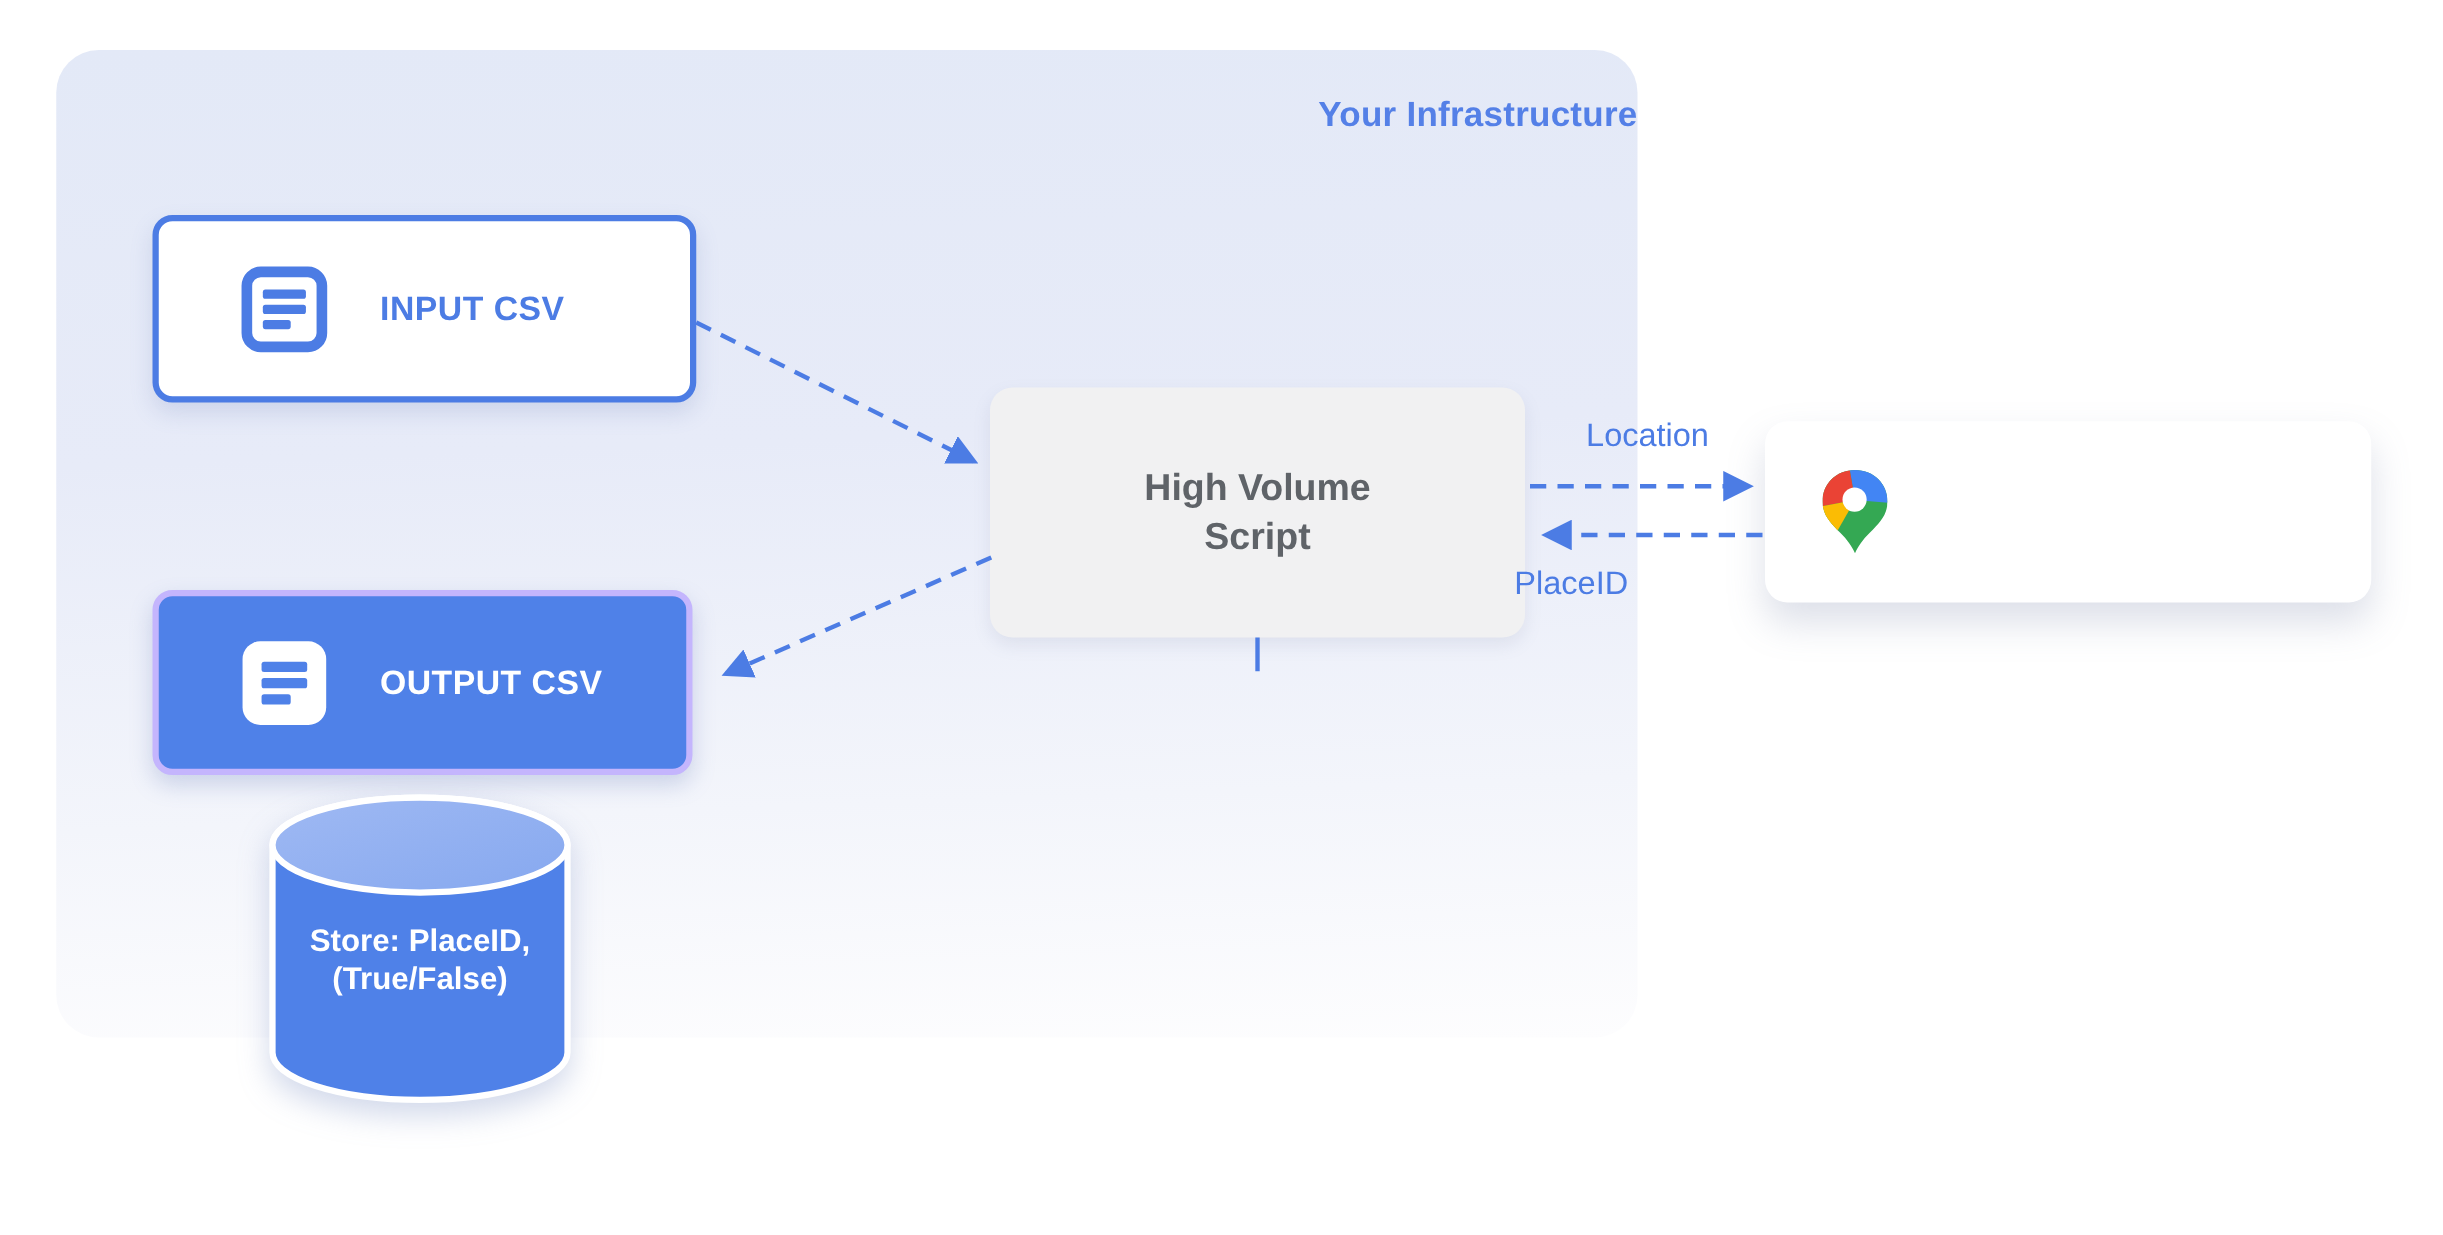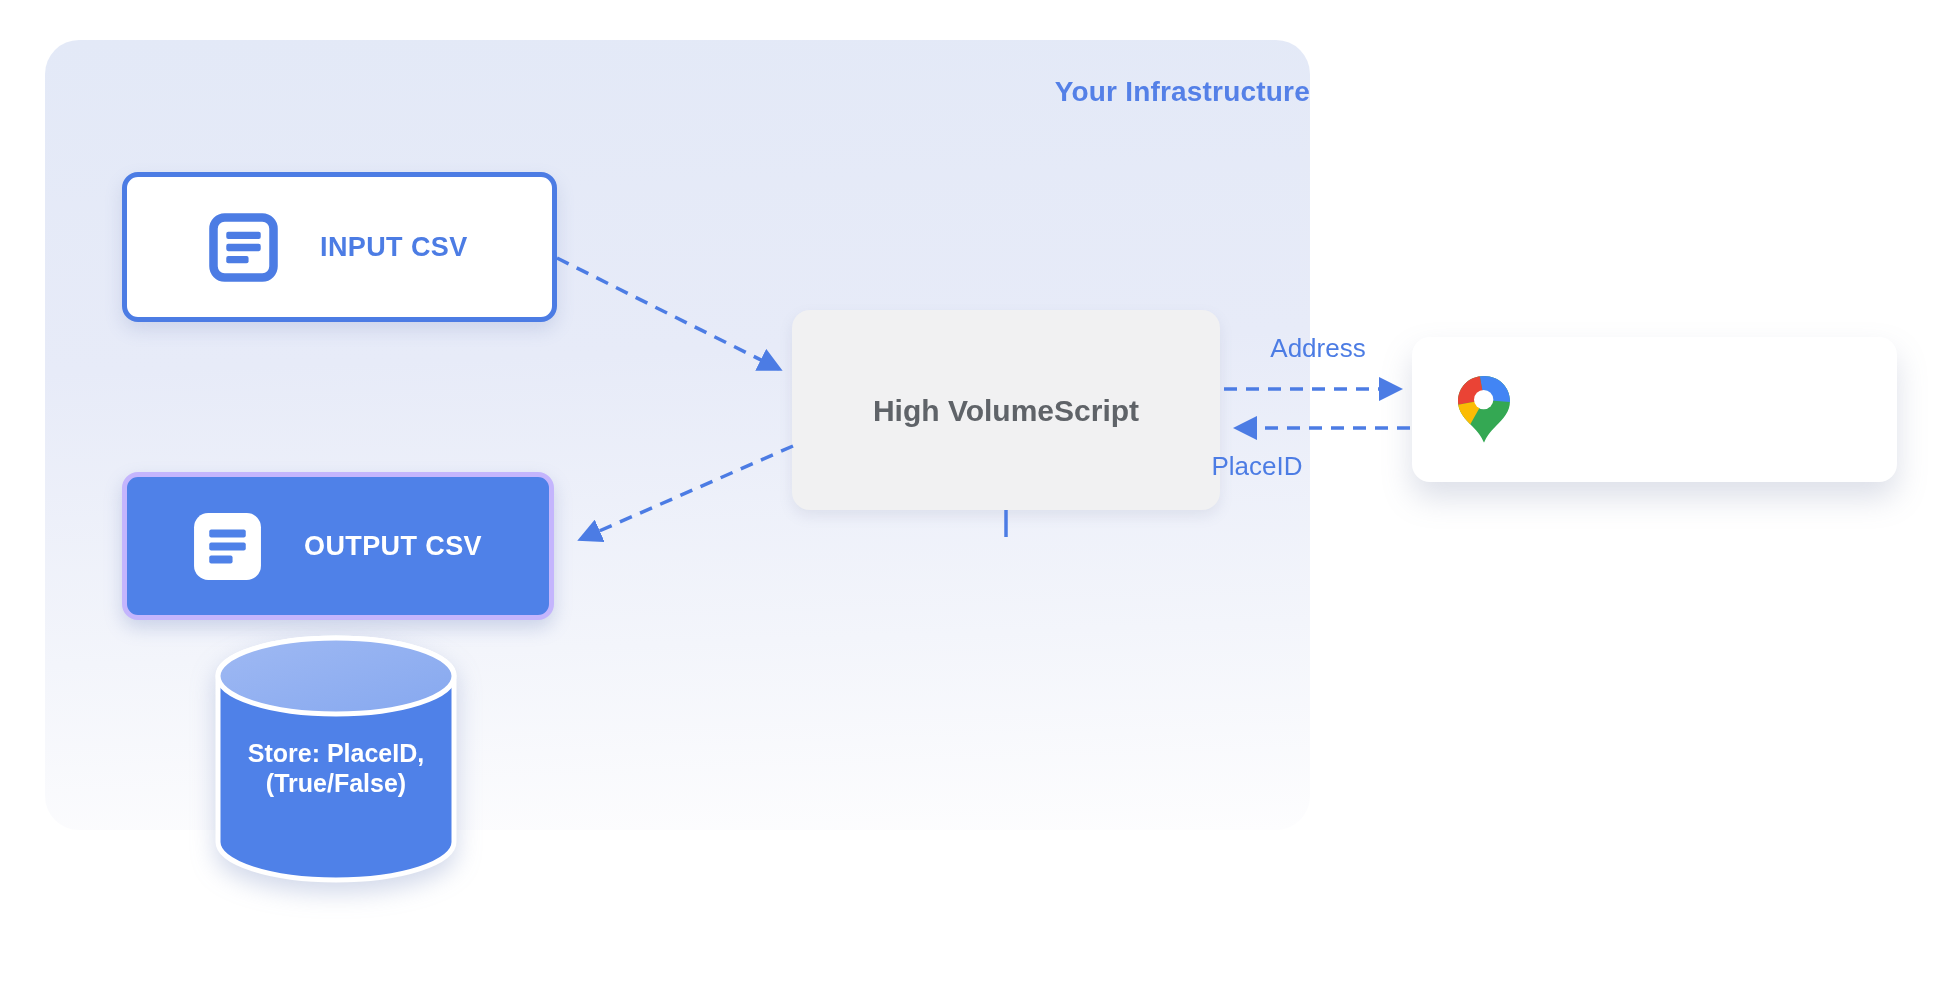--- a/index.html
+++ b/index.html
@@ -41,7 +41,7 @@
     background: #ffffff;
     border: 5px solid #4c7ce4;
     border-radius: 16px;
-    padding-left: 80px;
+    padding-left: 64px;
     gap: 40px;
     box-shadow: 0 8px 18px rgba(104,126,186,0.20);
   }

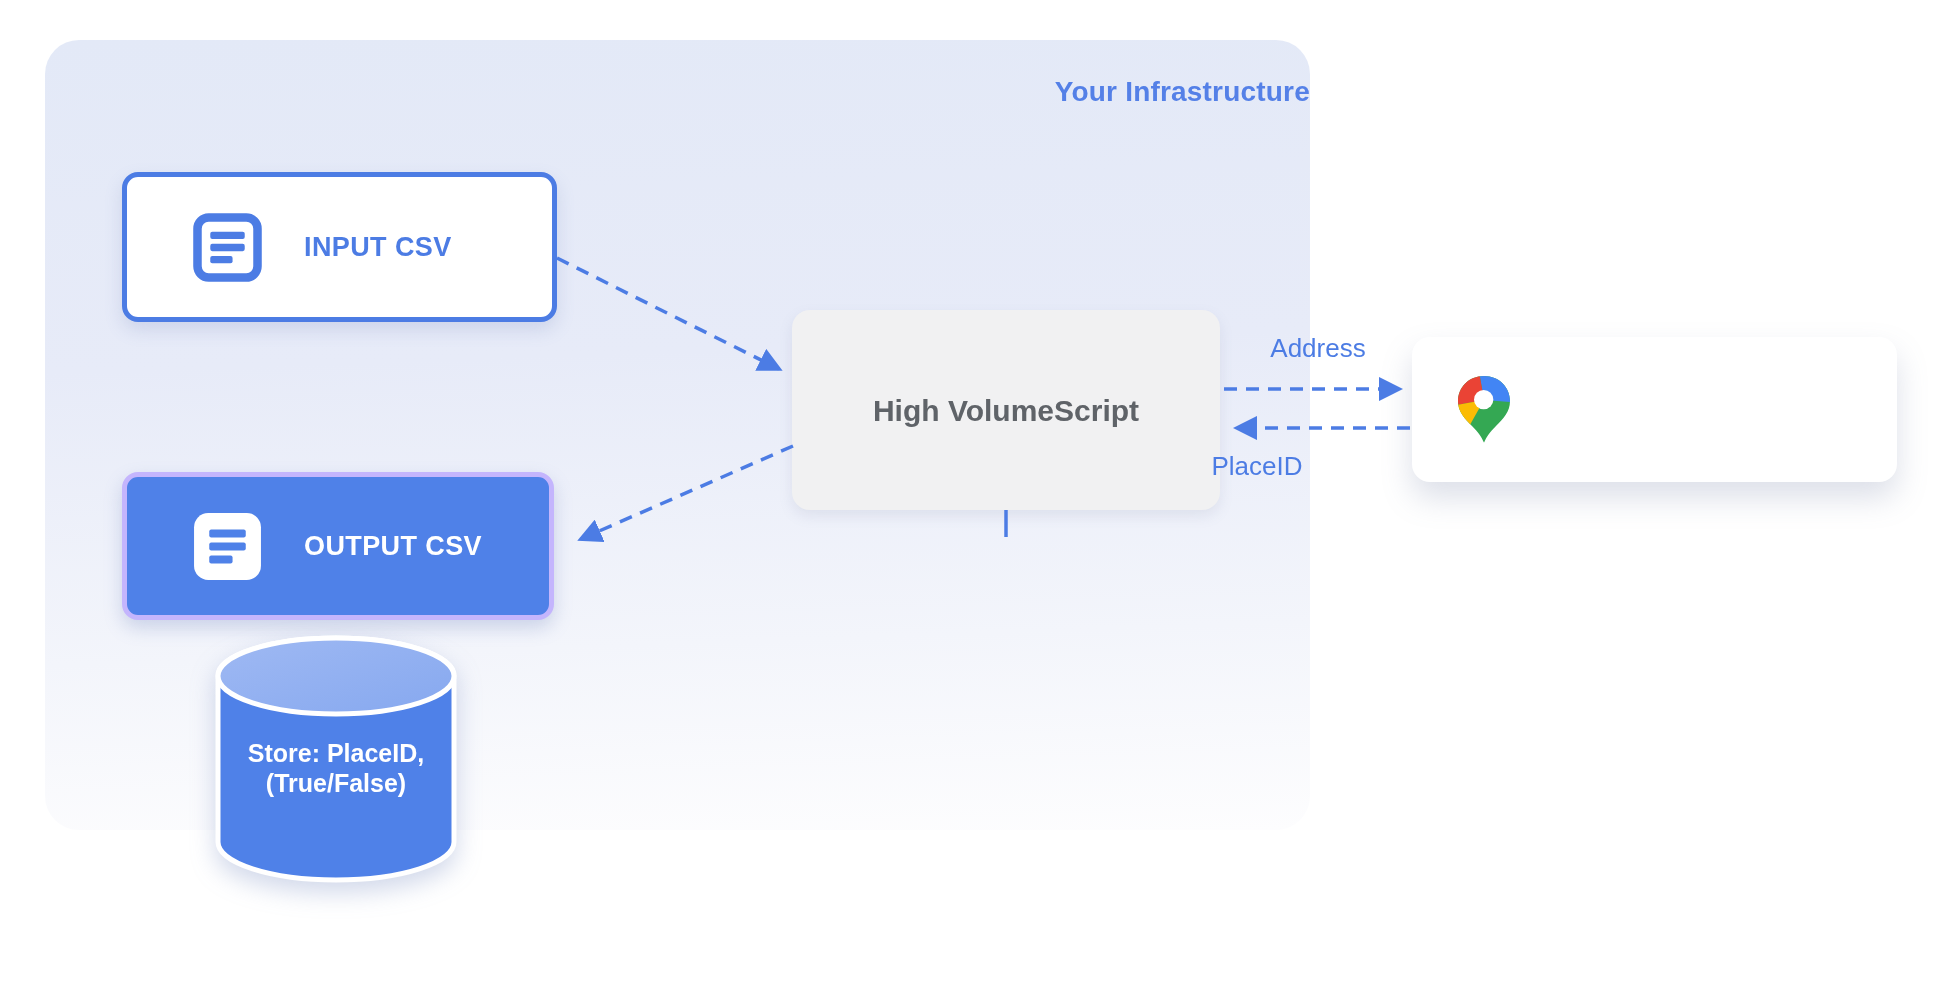--- a/index.html
+++ b/index.html
@@ -205,7 +205,7 @@
     </svg>
   </div>
 
-  <div class="edge-label location">Address</div>
+  <div class="edge-label location">Location</div>
   <div class="edge-label placeid">PlaceID</div>
 
   <svg class="overlay" width="1954" height="988" viewBox="0 0 1954 988">

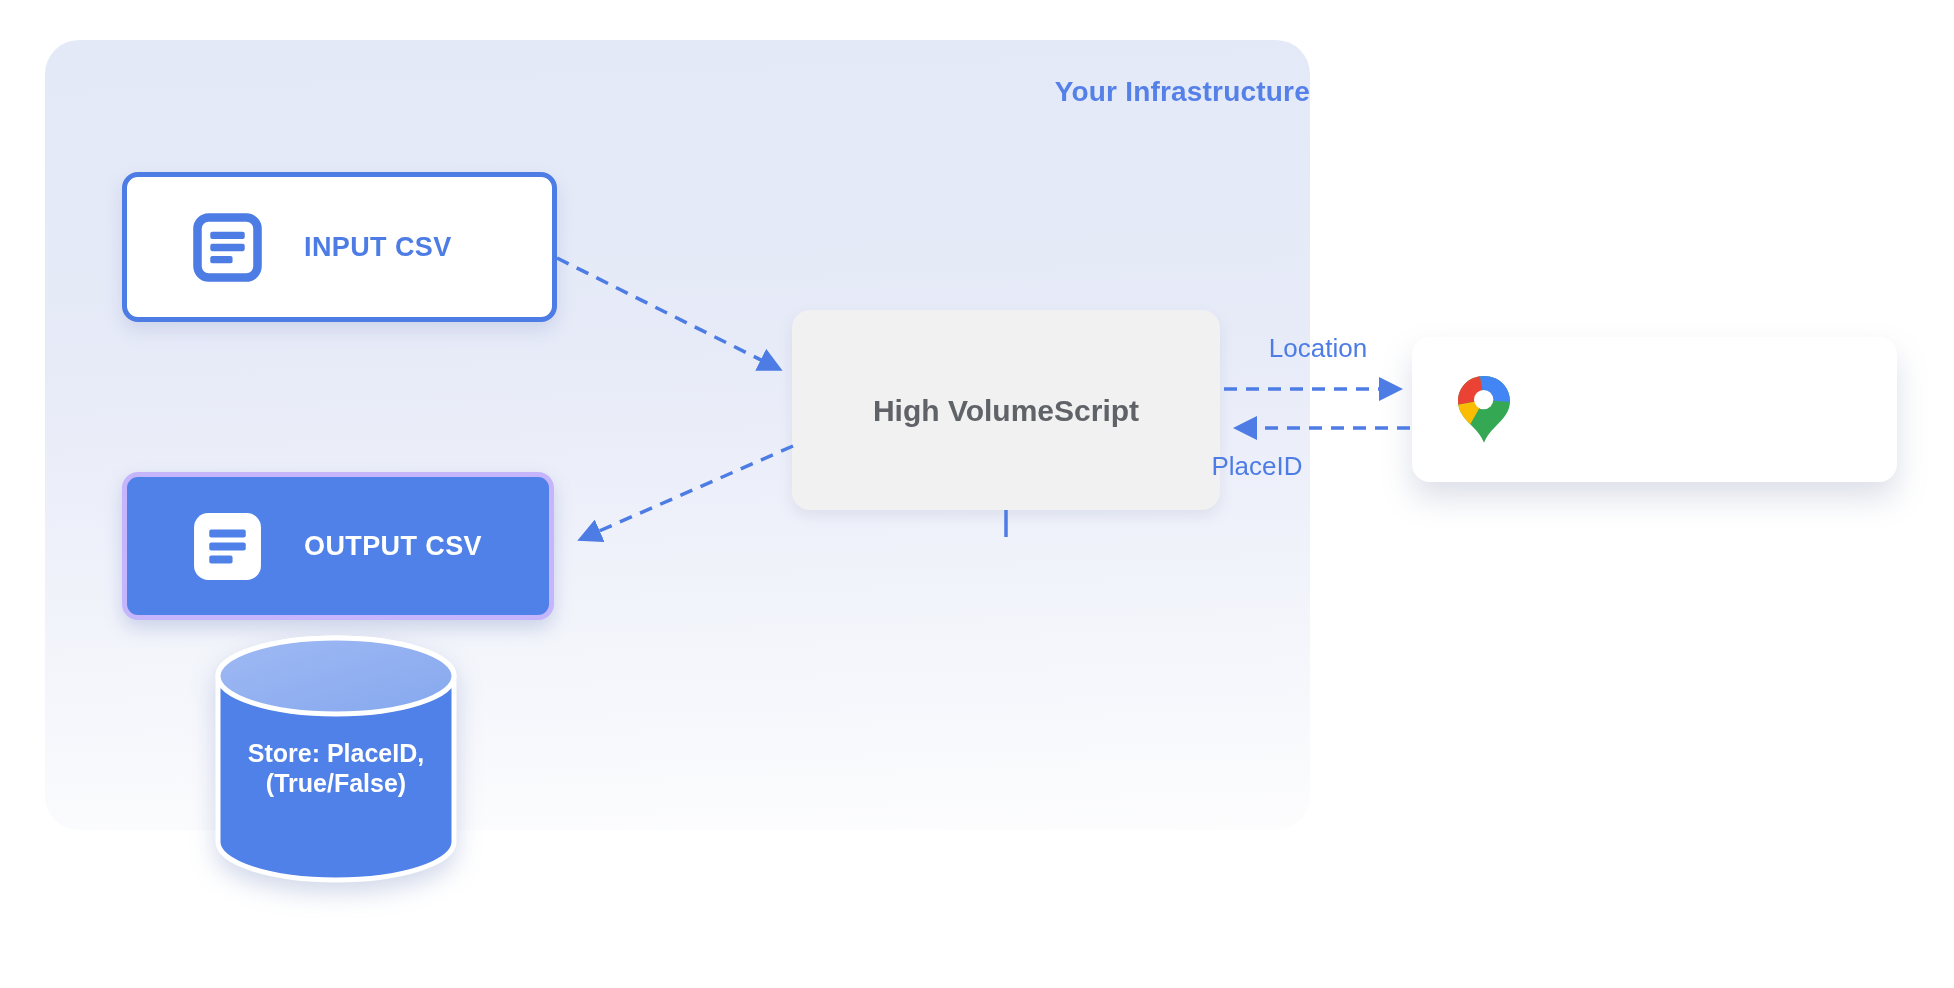--- a/index.html
+++ b/index.html
@@ -84,7 +84,7 @@
     left: 792px; top: 310px; width: 428px; height: 200px;
     background: #f1f1f2;
     border-radius: 18px;
-    flex-direction: row;
+    flex-direction: column;
     justify-content: center;
     box-shadow: 0 6px 14px rgba(120,130,160,0.14);
   }

